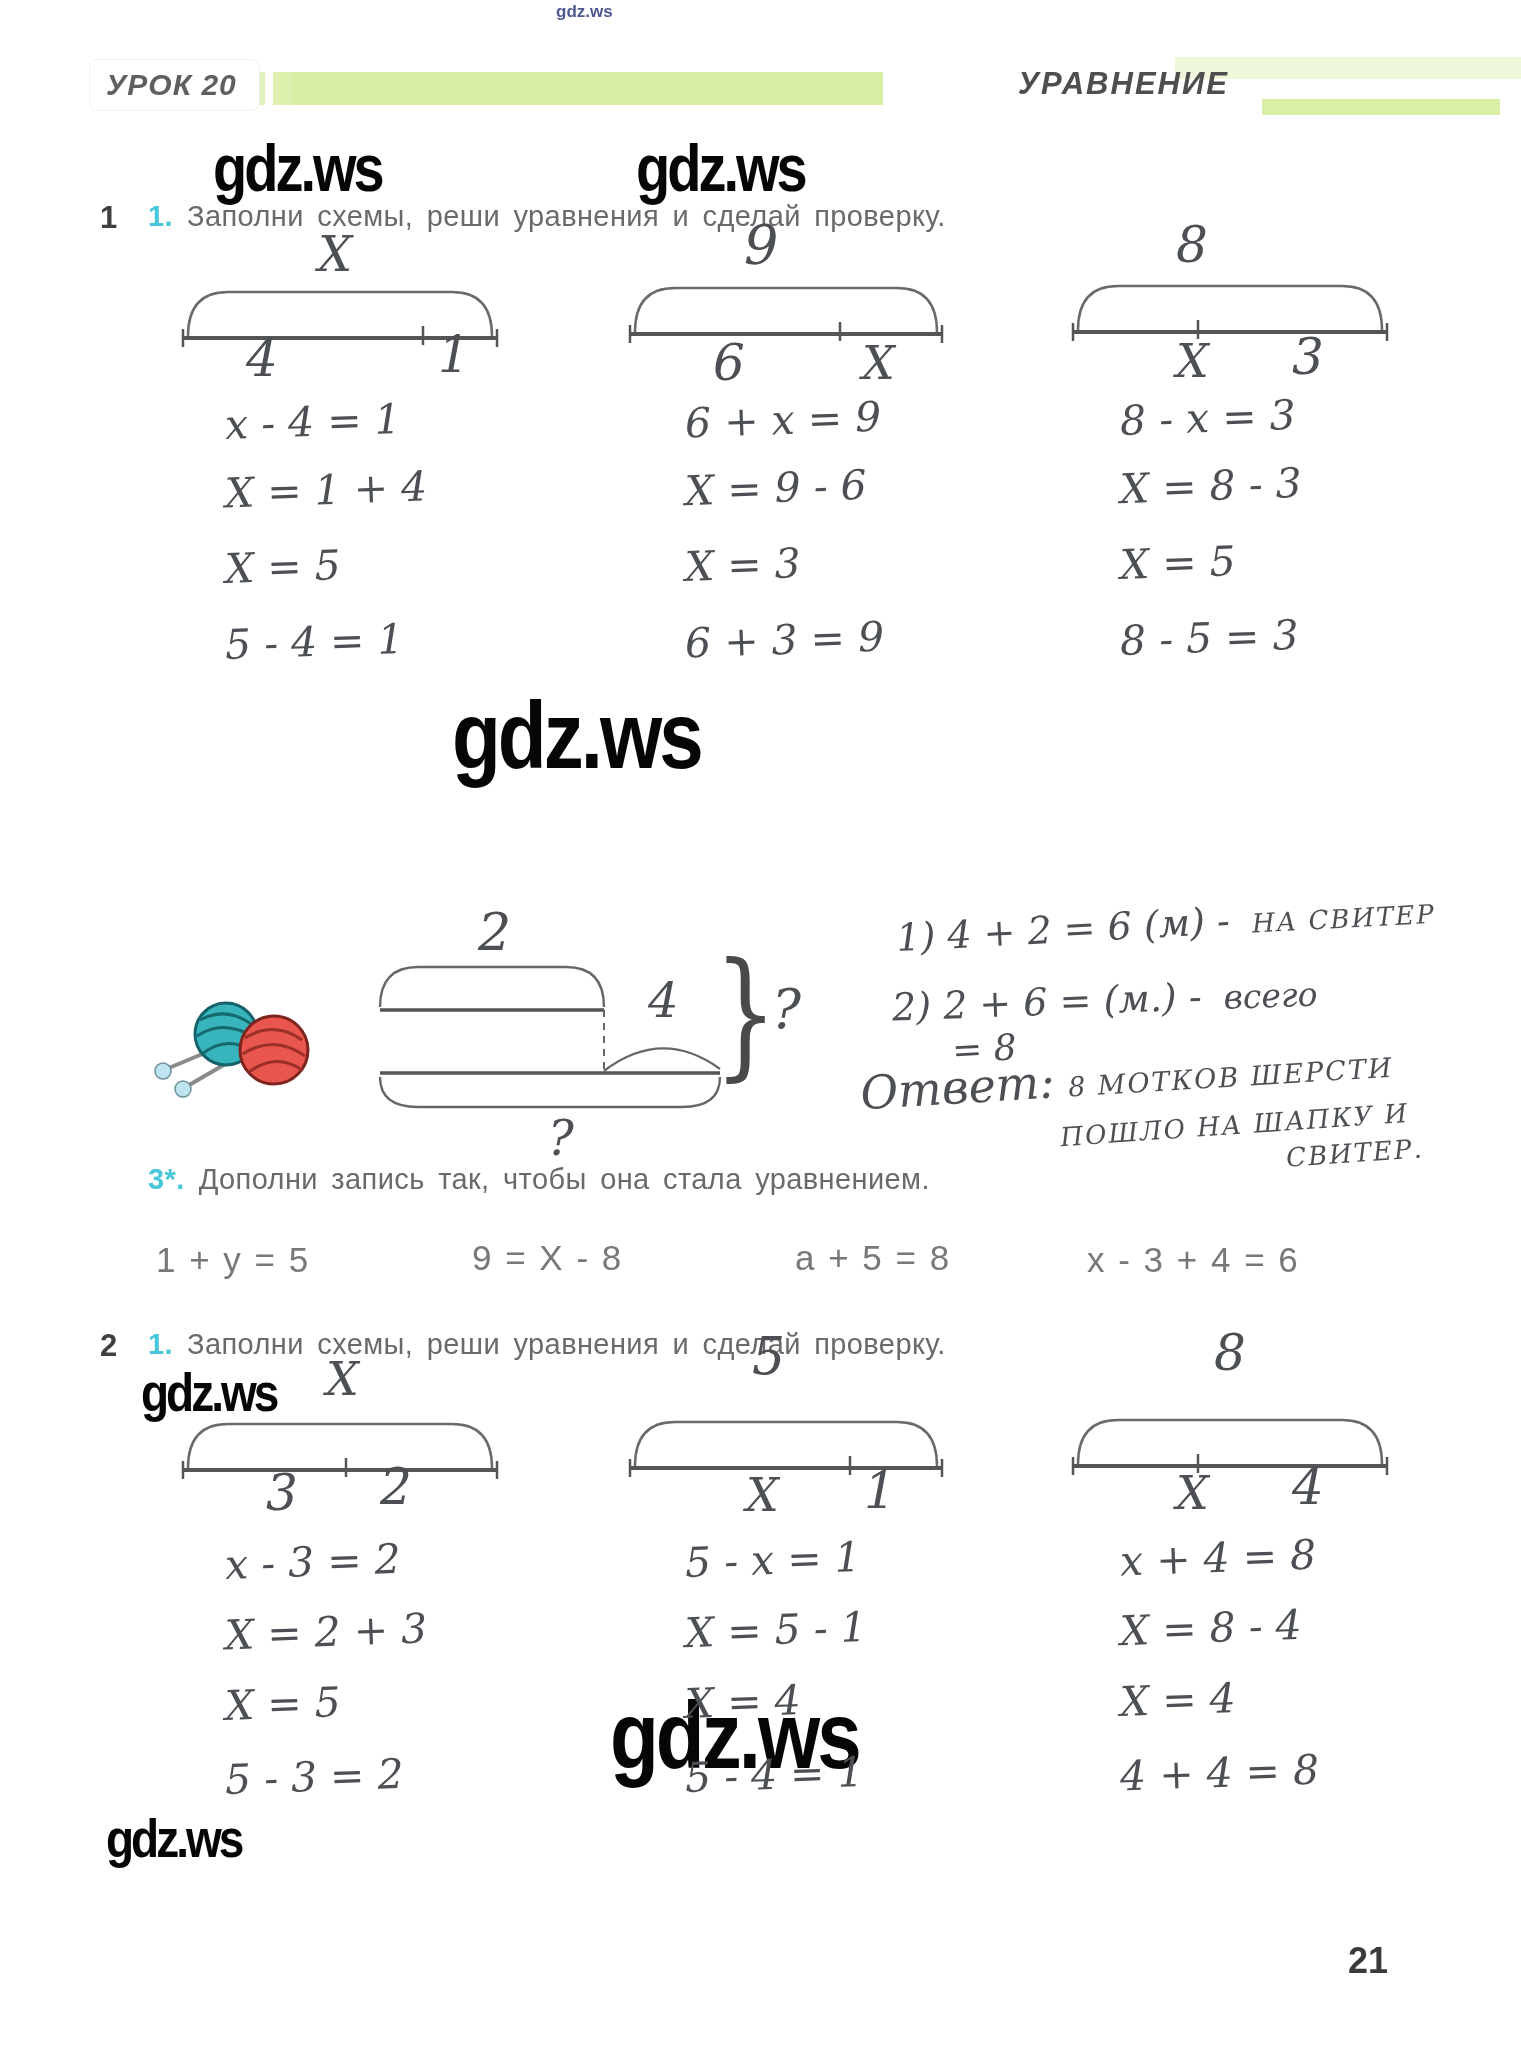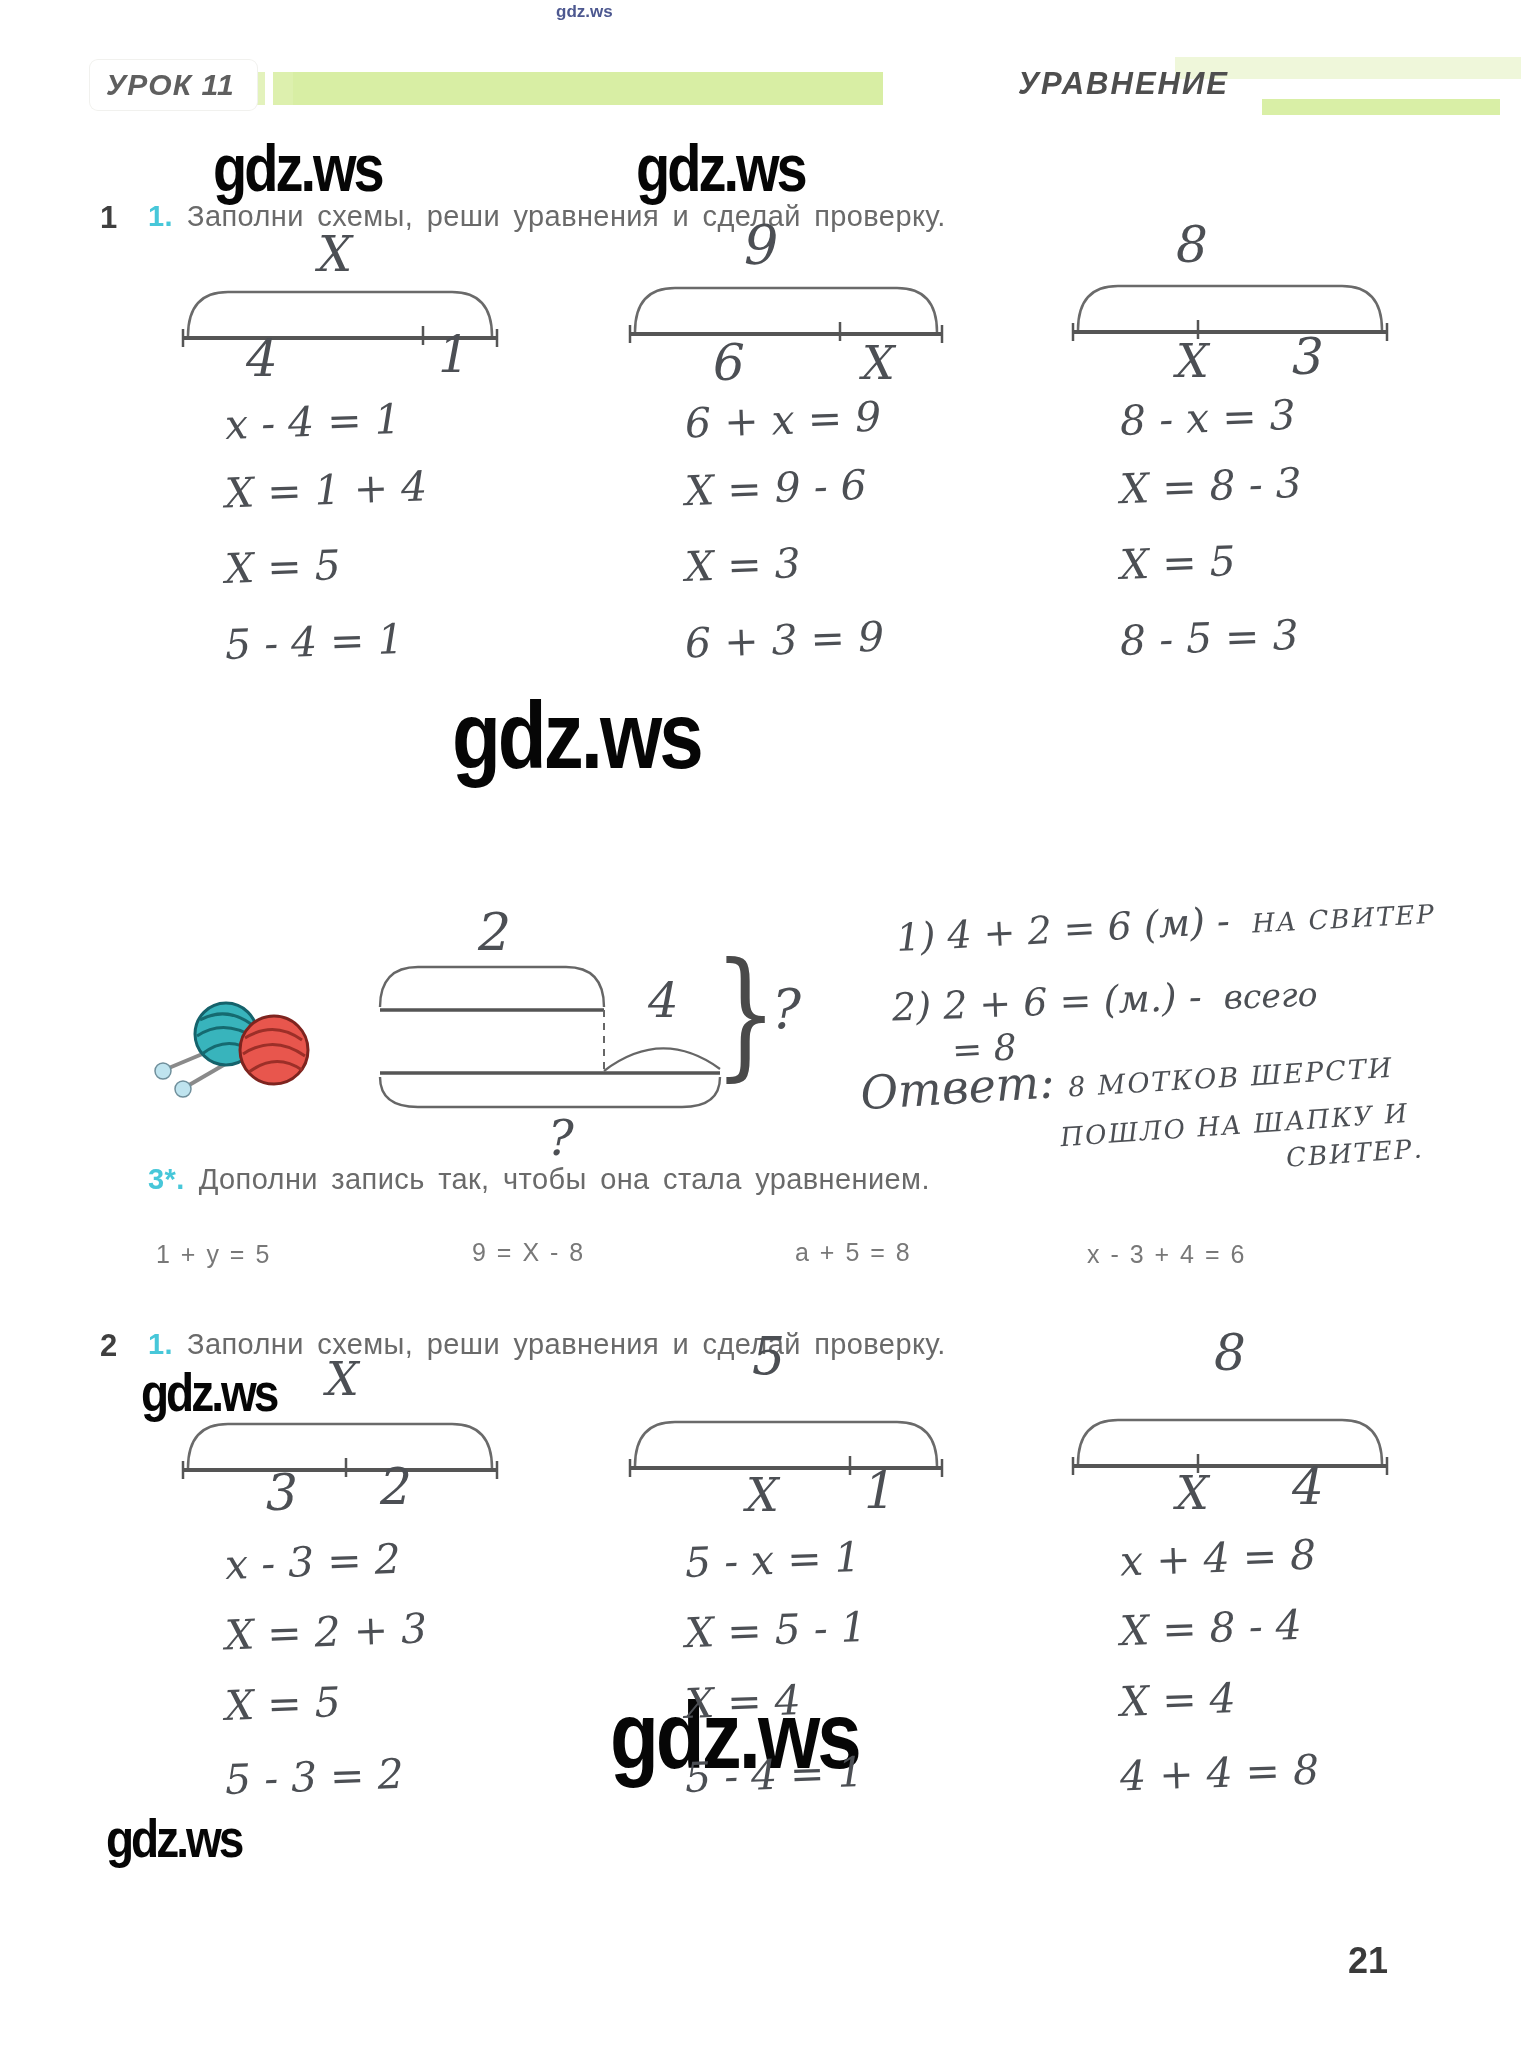--- a/index.html
+++ b/index.html
@@ -59,7 +59,7 @@
   <div class="strip-tr"></div>
   <div class="green-bar"></div>
   <div class="lesson-box">
-    <span class="lesson-label">УРОК 11</span>
+    <span class="lesson-label">УРОК 20</span>
   </div>
   <span class="topic-label">УРАВНЕНИЕ</span>
   <div class="strip-under"></div>

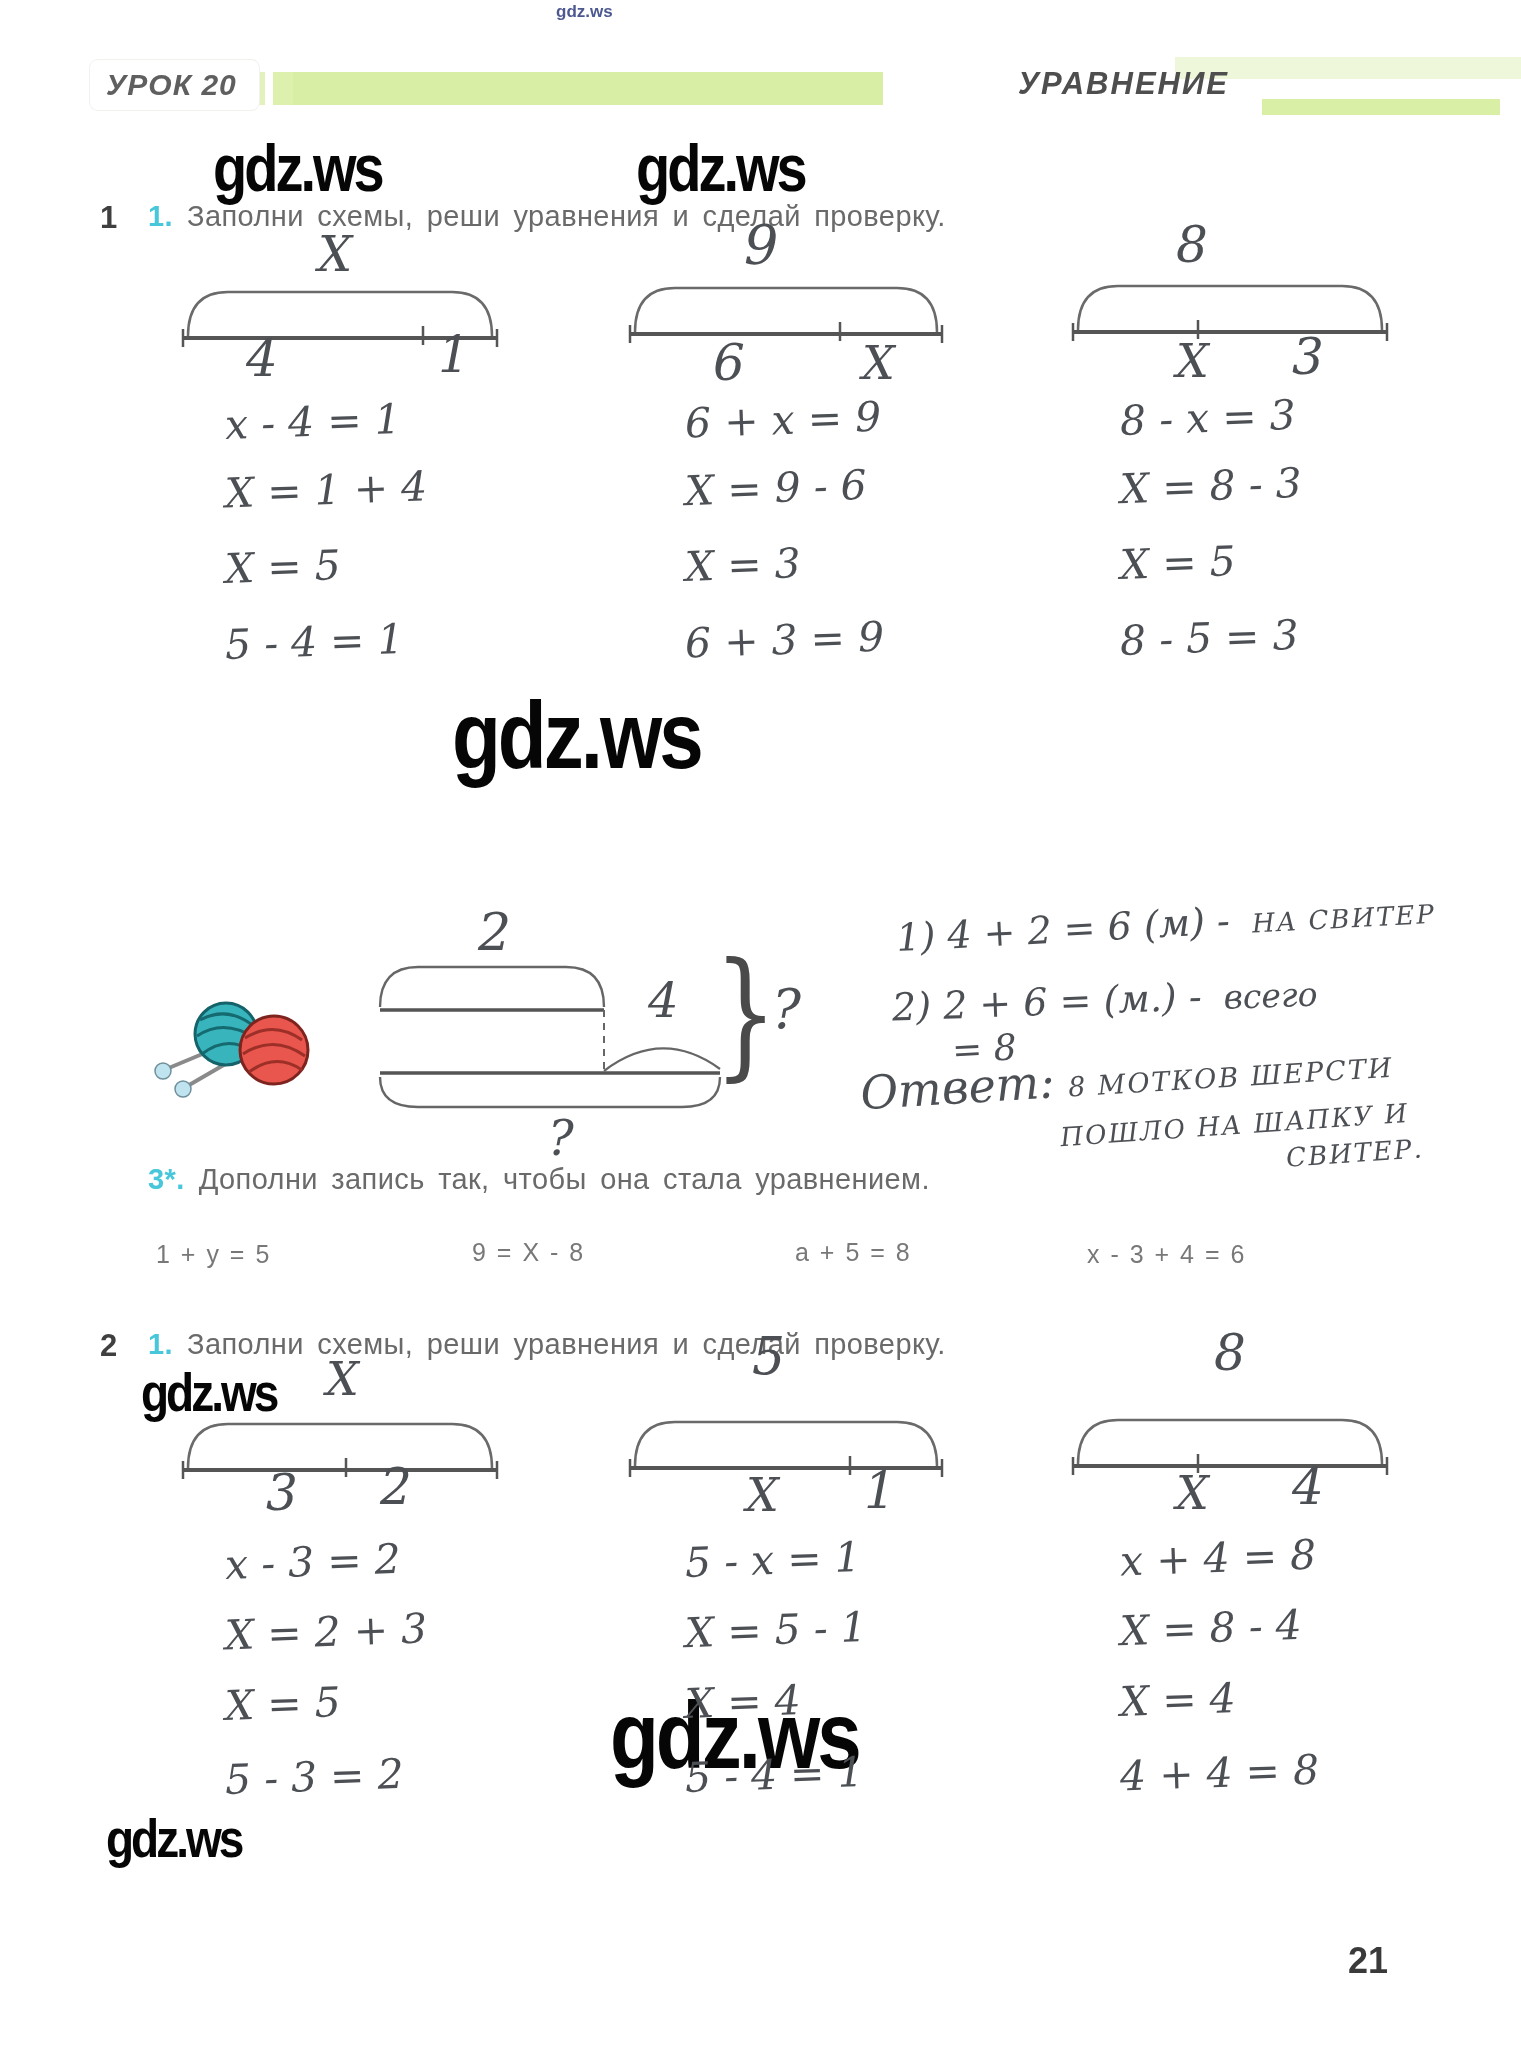--- a/index.html
+++ b/index.html
@@ -29,7 +29,7 @@
       color:#6a6a6a;text-align:justify;line-height:47px;}
   .tasknum{color:#47c7d9;font-weight:700;margin-right:14px;}
   .marginnum{position:absolute;font-weight:800;font-size:31px;color:#3f3f3f;}
-  .expr{position:absolute;font-size:25px;color:#787878;letter-spacing:2px;white-space:nowrap;}
+  .expr{position:absolute;font-size:35px;color:#787878;letter-spacing:2px;white-space:nowrap;}
 
   
   .hw{position:absolute;font-family:"DejaVu Serif",serif;font-style:italic;color:#4c4f54;

